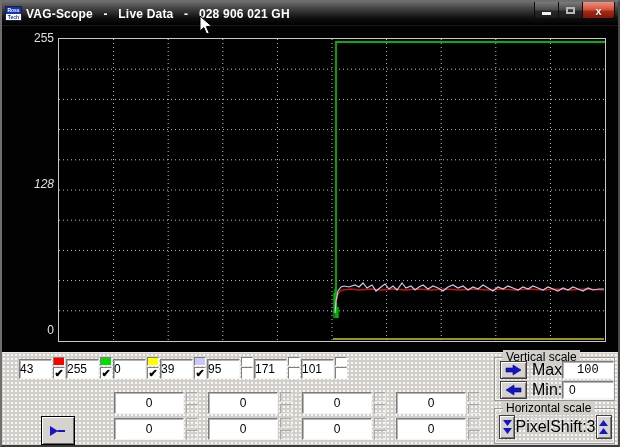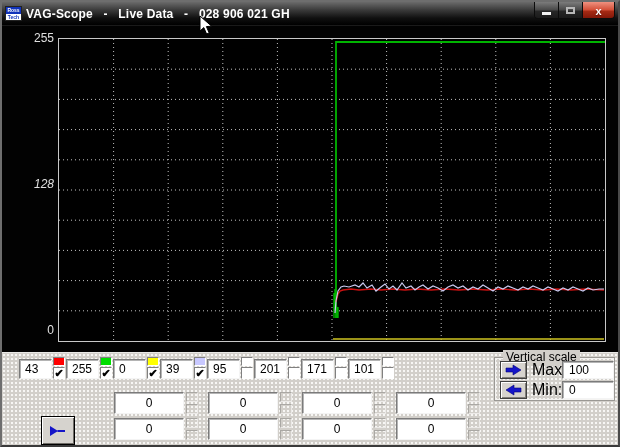--- a/index.html
+++ b/index.html
@@ -47,7 +47,7 @@
 
   .channels { position:absolute; left:17px; top:4px; display:flex; gap:1px; }
   .channel { width:46px; height:32px; position:relative; }
-  .channel input { position:absolute; left:0; top:2px; width:33px; height:20px; padding-left:5px; }
+  .channel input { position:absolute; left:0; top:2px; width:33px; height:20px; }
   .swatch { position:absolute; left:34px; top:0; width:12px; height:9px;
             border:1px solid #808080; border-bottom-color:#fff; border-right-color:#fff; }
   .chk { position:absolute; left:34px; top:10px; width:12px; height:12px; background:#fff;

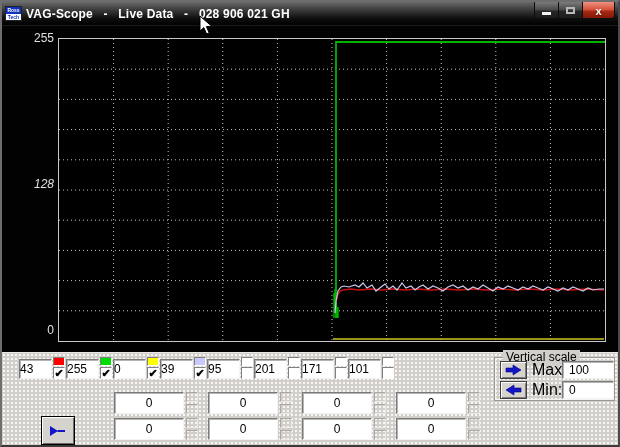--- a/index.html
+++ b/index.html
@@ -160,11 +160,6 @@
           <div class="chk"></div>
         </div>
         <div class="channel">
-          <input class="tbox" value="201" style="">
-          <div class="swatch" style="background: rgb(255, 255, 255);"></div>
-          <div class="chk"></div>
-        </div>
-        <div class="channel">
           <input class="tbox" value="171" style="">
           <div class="swatch" style="background: rgb(255, 255, 255);"></div>
           <div class="chk"></div>

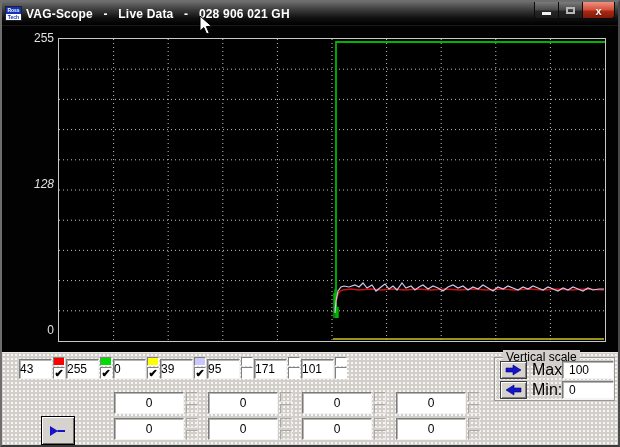--- a/index.html
+++ b/index.html
@@ -215,7 +215,7 @@
           </svg>
         </div>
         <div class="gb-lab" style="margin-left:5px;width:30px;">Max:</div>
-        <input class="tbox" style="width: 52px; height: 18px; padding-left: 6px;" value="100">
+        <input class="tbox" style="width: 52px; height: 18px; padding-left: 14px; font-family: Liberation Mono, monospace;" value="100">
       </div>
       <div class="gb-row" style="left:5px; top:23px;align-items:flex-end;">
         <div class="arrowbtn" style="width:27px;height:18px;">

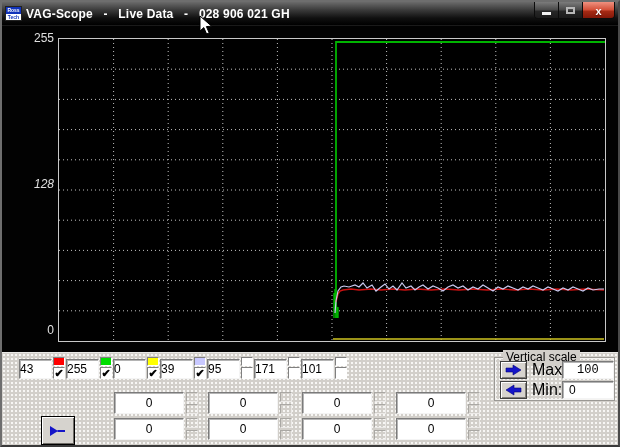--- a/index.html
+++ b/index.html
@@ -228,6 +228,22 @@
       </div>
     </div>
 
+    <div class="groupbox" style="top:55px; height:36px;">
+      <div class="gb-label">Horizontal scale</div>
+      <div class="gb-row" style="left:4px; top:6px; width:113px;">
+        <div class="arrowbtn" style="width:19px;height:24px;">
+          <svg width="11" height="16" viewBox="0 0 11 16">
+            <path d="M1,1 L10,1 L5.5,7 Z M1,9 L10,9 L5.5,15 Z" fill="#1515c8"></path>
+          </svg>
+        </div>
+        <div class="gb-lab" style="flex:1;text-align:center;">PixelShift:3</div>
+        <div class="arrowbtn" style="width:19px;height:24px;">
+          <svg width="11" height="16" viewBox="0 0 11 16">
+            <path d="M1,7 L10,7 L5.5,1 Z M1,15 L10,15 L5.5,9 Z" fill="#1515c8"></path>
+          </svg>
+        </div>
+      </div>
+    </div>
   </div>
 
   <svg class="cursor" width="14" height="21" viewBox="0 0 14 21">

